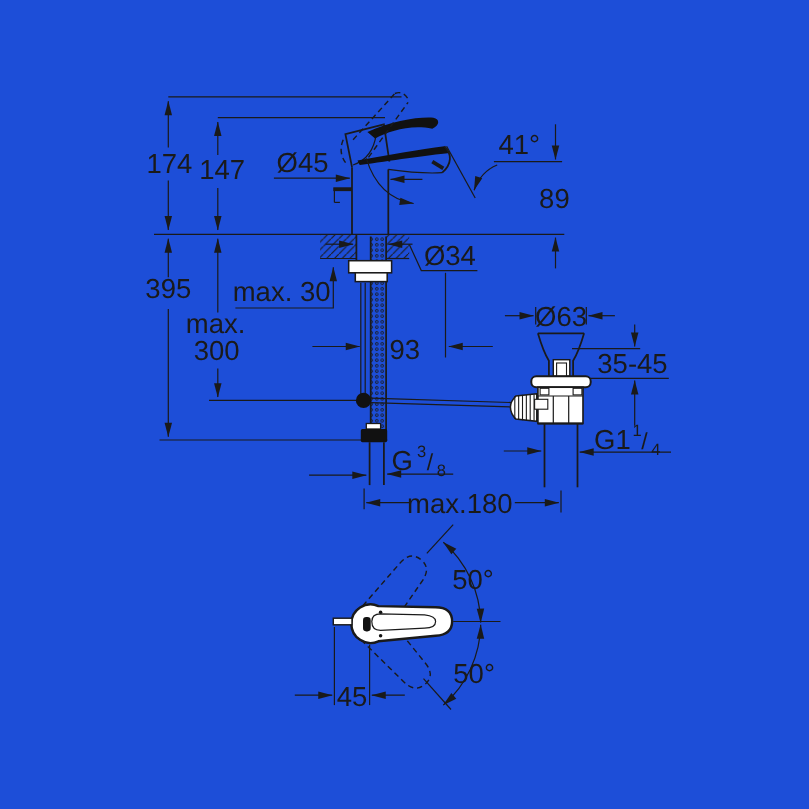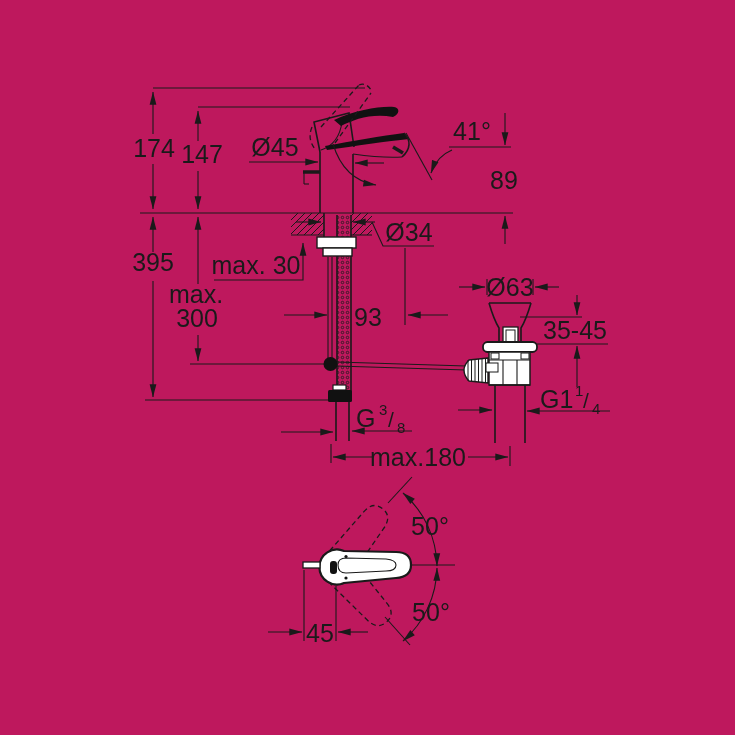--- a/index.html
+++ b/index.html
@@ -3,7 +3,7 @@
 <meta charset="utf-8">
 <style>
   html,body{margin:0;padding:0;background:#ffffff;}
-  .stage{width:735px;height:735px;position:relative;background:#be185d;overflow:hidden;
+  .stage{width:735px;height:735px;position:relative;background:#1d4ed8;overflow:hidden;
          font-family:"Liberation Sans", sans-serif;}
   svg{display:block;}
   .dim-text{font-family:"Liberation Sans", sans-serif;font-size:25px;fill:#1a1a1a;}

